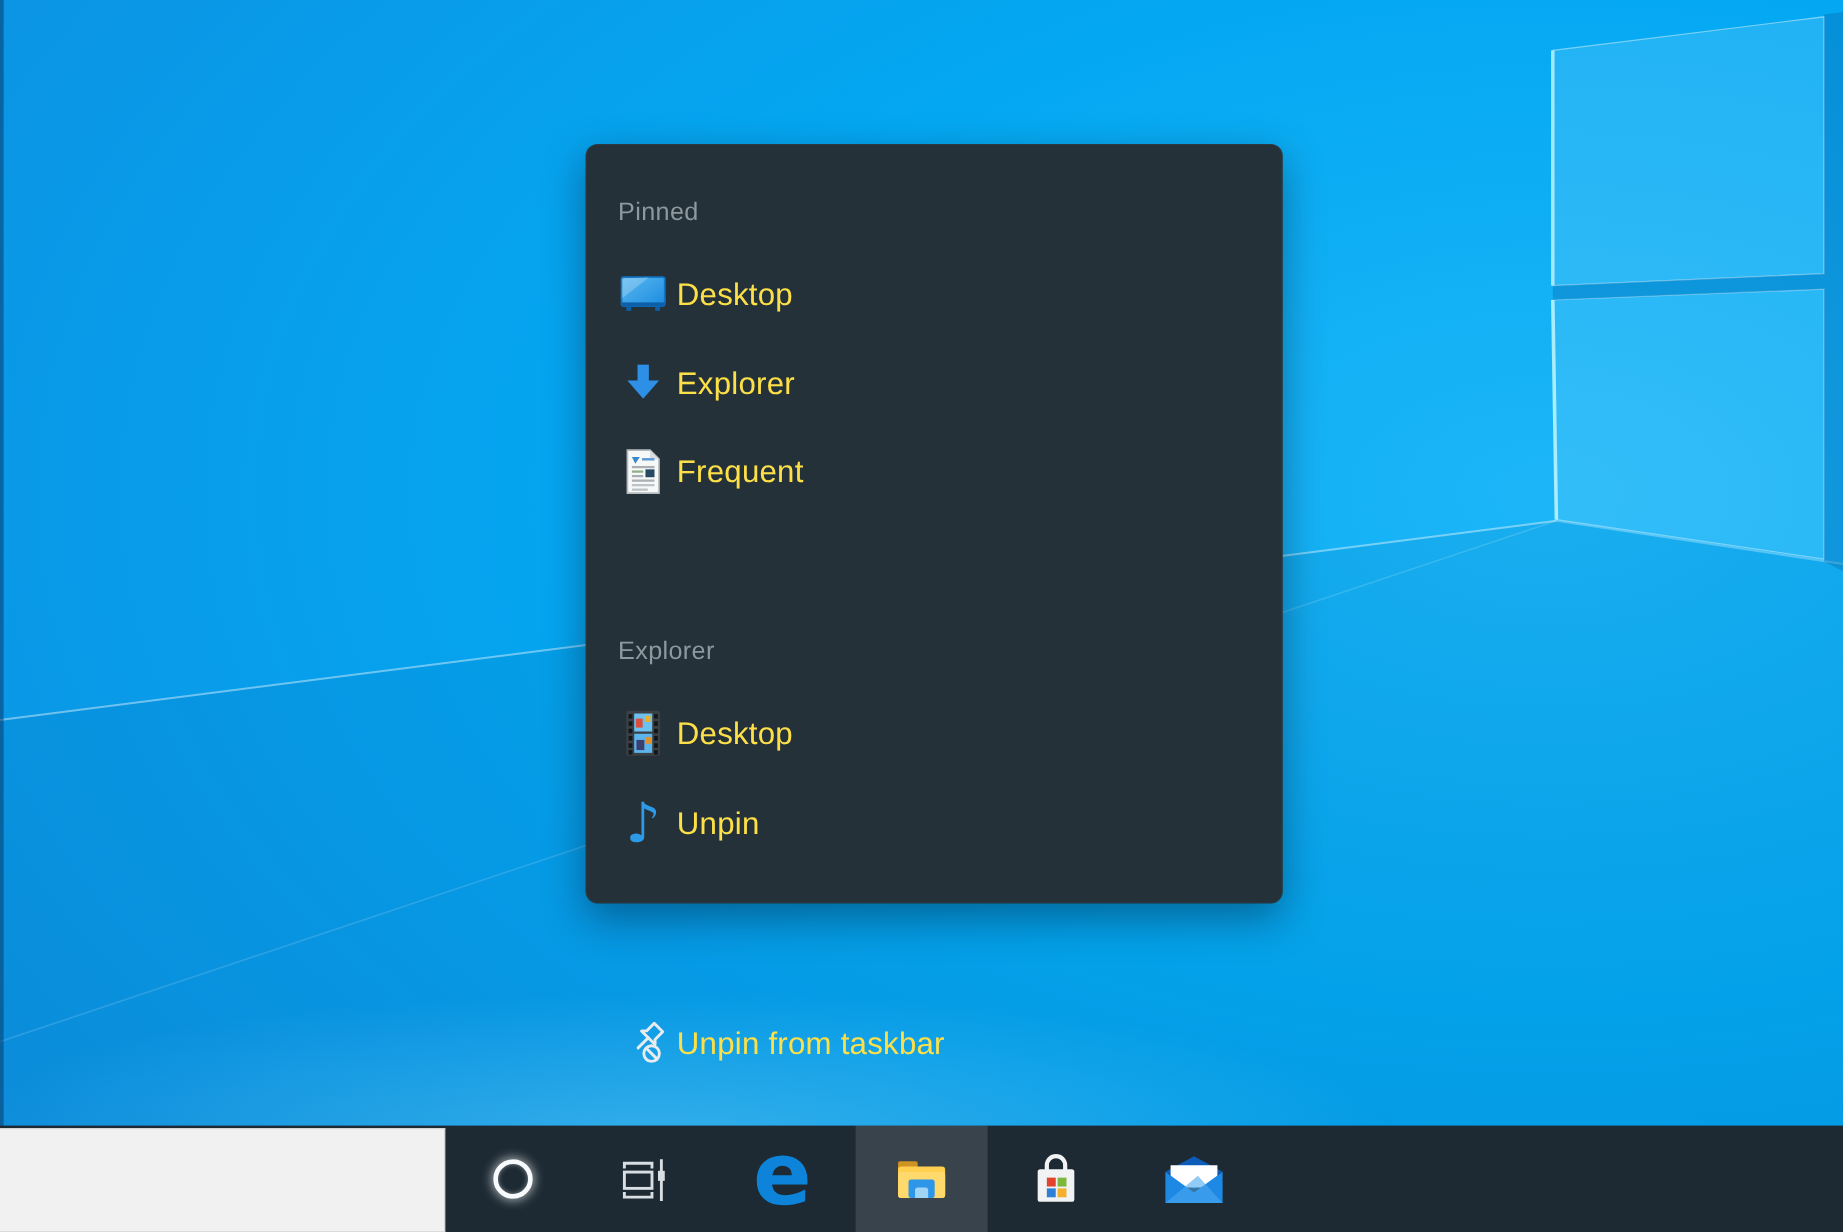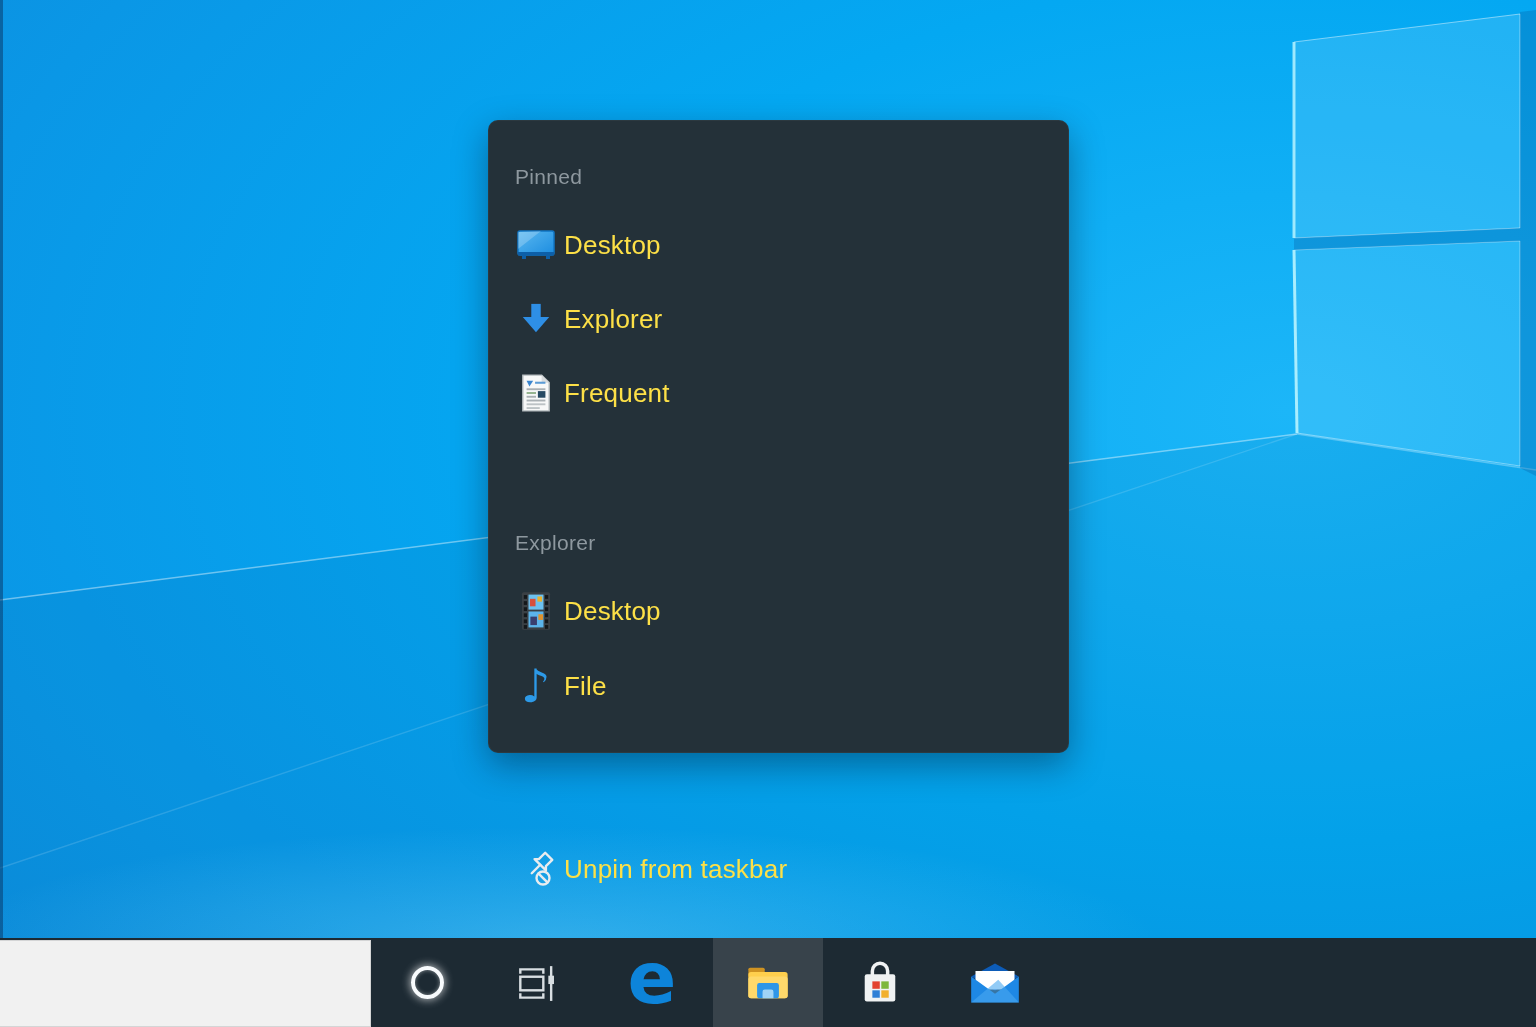--- a/index.html
+++ b/index.html
@@ -156,7 +156,7 @@
       <span class="jl-icon">
         <span class="music-glyph">♪</span>
       </span>
-      <span class="jl-label">File</span>
+      <span class="jl-label">Unpin</span>
     </div>
 
 

